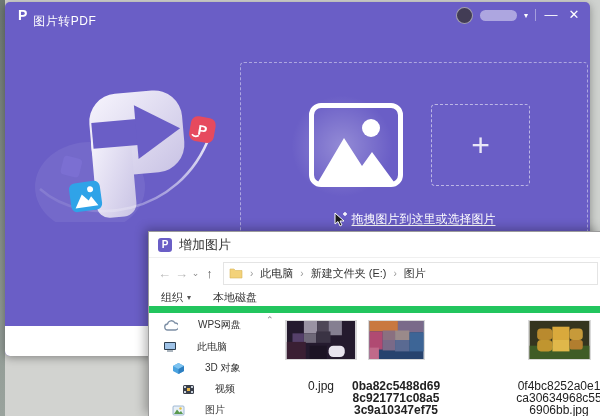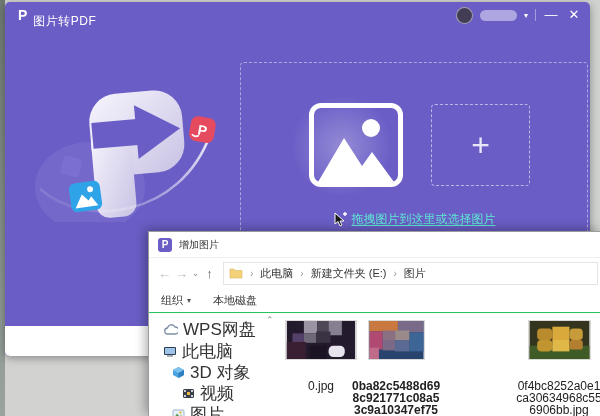--- a/index.html
+++ b/index.html
@@ -36,7 +36,7 @@
               color:rgba(255,255,255,.85); font-size:32px; font-weight:300; }
   .dz-hint { position:absolute; left:0; right:0; top:148px; display:flex; justify-content:center;
              align-items:center; gap:5px; }
-  .dz-hint span { color:#5eead4; font-size:12px; text-decoration:underline; text-underline-offset:2px; }
+  .dz-hint span { color:#ffffff; font-size:12px; text-decoration:underline; text-underline-offset:2px; }
 
   
   .app-bottom { position:absolute; left:0; top:324px; width:100%; height:30px; background:#fff;

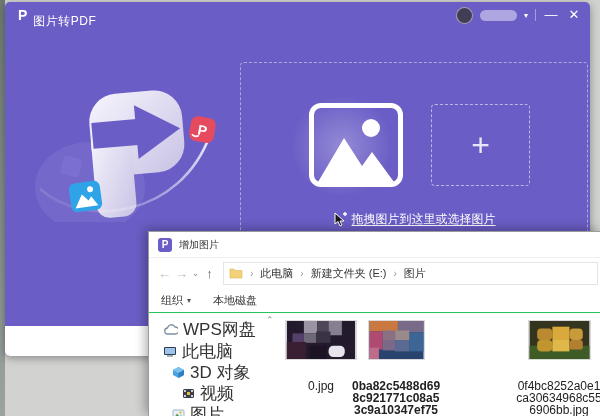--- a/index.html
+++ b/index.html
@@ -52,7 +52,7 @@
                   display:flex; align-items:center; padding-left:9px; }
   .dlg-logo { width:14px; height:14px; border-radius:3px; background:#6a5ec6; color:#fff;
               font-size:10px; font-weight:700; text-align:center; line-height:14px; }
-  .dlg-title { font-size:10px; color:#333; margin-left:7px; }
+  .dlg-title { font-size:13px; color:#333; margin-left:7px; }
   .dlg-navbar { position:absolute; left:0; top:25px; width:100%; height:31px; background:#fff;
                 border-top:1px solid #f0f0f0; display:flex; align-items:center; padding-left:7px; }
   .nav-btn { font-size:13px; width:17px; text-align:center; }

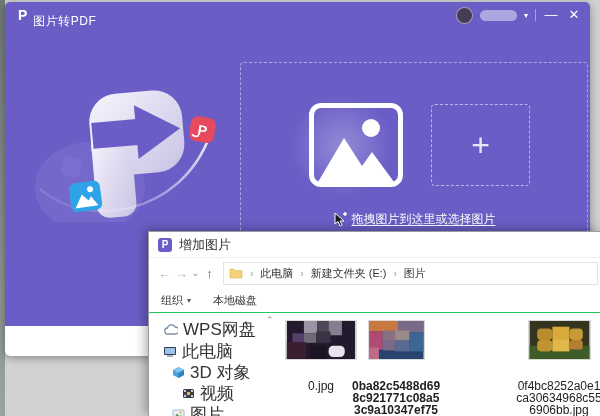--- a/index.html
+++ b/index.html
@@ -63,7 +63,7 @@
   .crumb { font-size:11px; color:#333; white-space:nowrap; }
   .crumb-sep { font-size:10px; color:#999; padding:0 3px; }
   .dlg-toolbar { position:absolute; left:0; top:56px; width:100%; height:25px; background:#fff;
-                 border-bottom:1px solid #22c55e; display:flex; align-items:center; padding-left:12px;
+                 border-bottom:7px solid #22c55e; display:flex; align-items:center; padding-left:12px;
                  gap:22px; font-size:11px; color:#333; }
   .organize { display:flex; align-items:center; gap:4px; }
   .org-caret { font-size:8px; color:#555; }

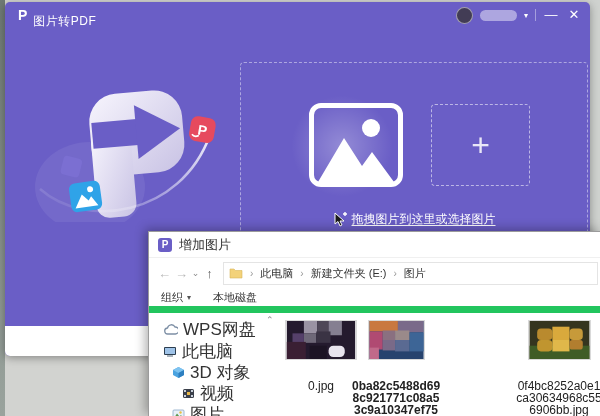--- a/index.html
+++ b/index.html
@@ -71,7 +71,7 @@
 
   
   .side { position:absolute; left:0; top:0; width:130px; height:100%; }
-  .side-row { position:absolute; display:flex; align-items:center; gap:5px; font-size:17px; color:#333; }
+  .side-row { position:absolute; display:flex; align-items:center; gap:20px; font-size:10px; color:#333; }
   .side-scroll { position:absolute; left:117px; top:2px; font-size:9px; color:#888; }
 
   

